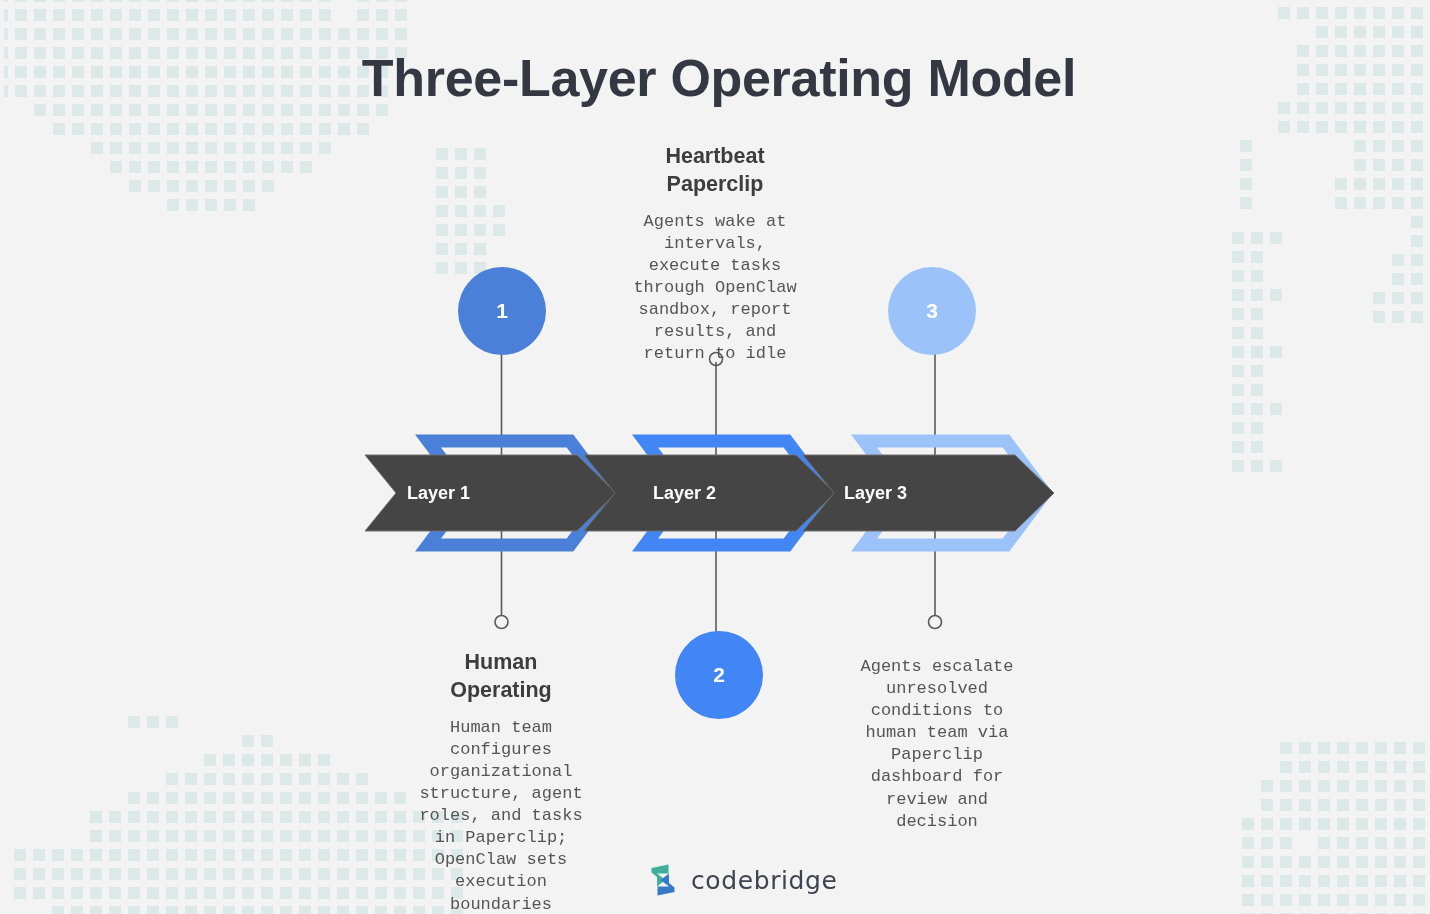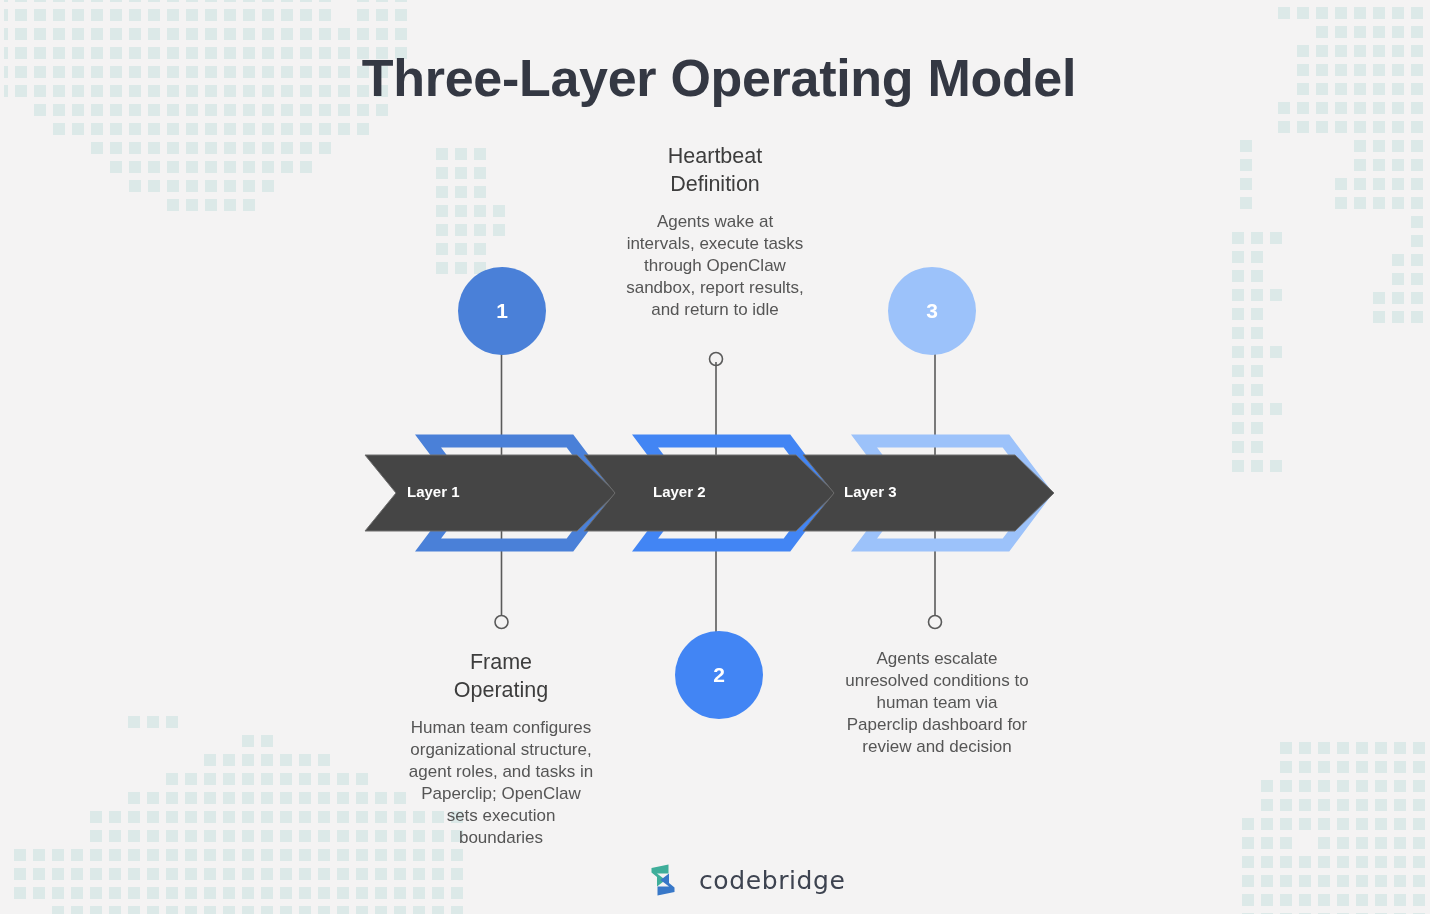--- a/index.html
+++ b/index.html
@@ -61,7 +61,7 @@
   }
   .callout .c-title {
     font-size: 21.5px;
-    font-weight: normal;
+    font-weight: bold;
     color: #3d3d3d;
     line-height: 1.32;
     margin: 0 0 12px 0;

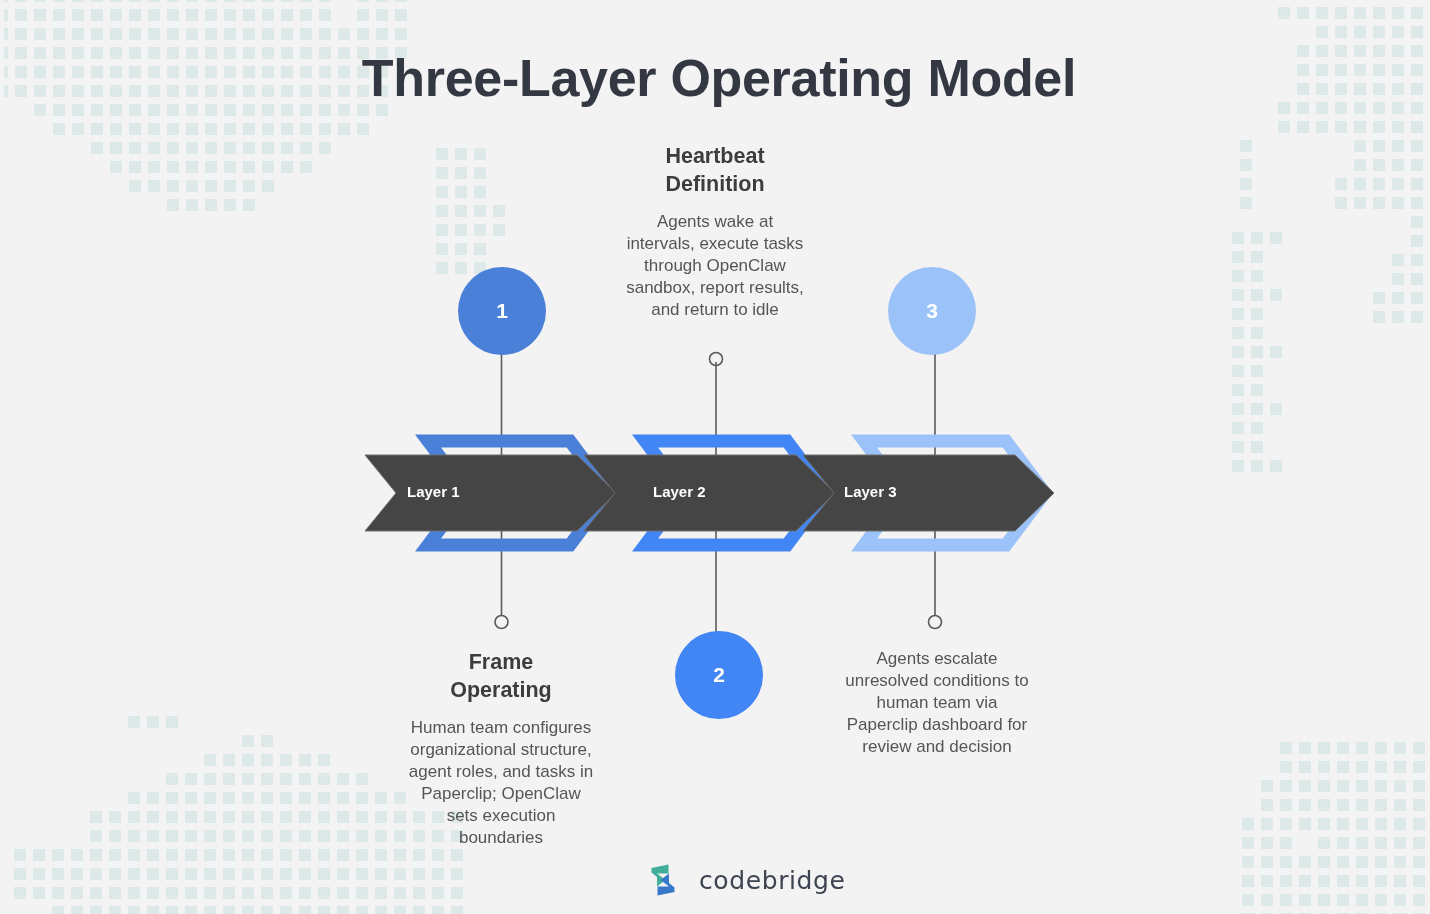--- a/index.html
+++ b/index.html
@@ -834,7 +834,7 @@
   <div class="callout" id="callout-top-center">
     <div class="c-title">
       <span>Heartbeat</span><br>
-      <span>Definition</span>
+      <span>Paperclip</span>
     </div>
     <div class="c-body">Agents wake at intervals, execute tasks through OpenClaw sandbox, report results, and return to idle</div>
   </div>

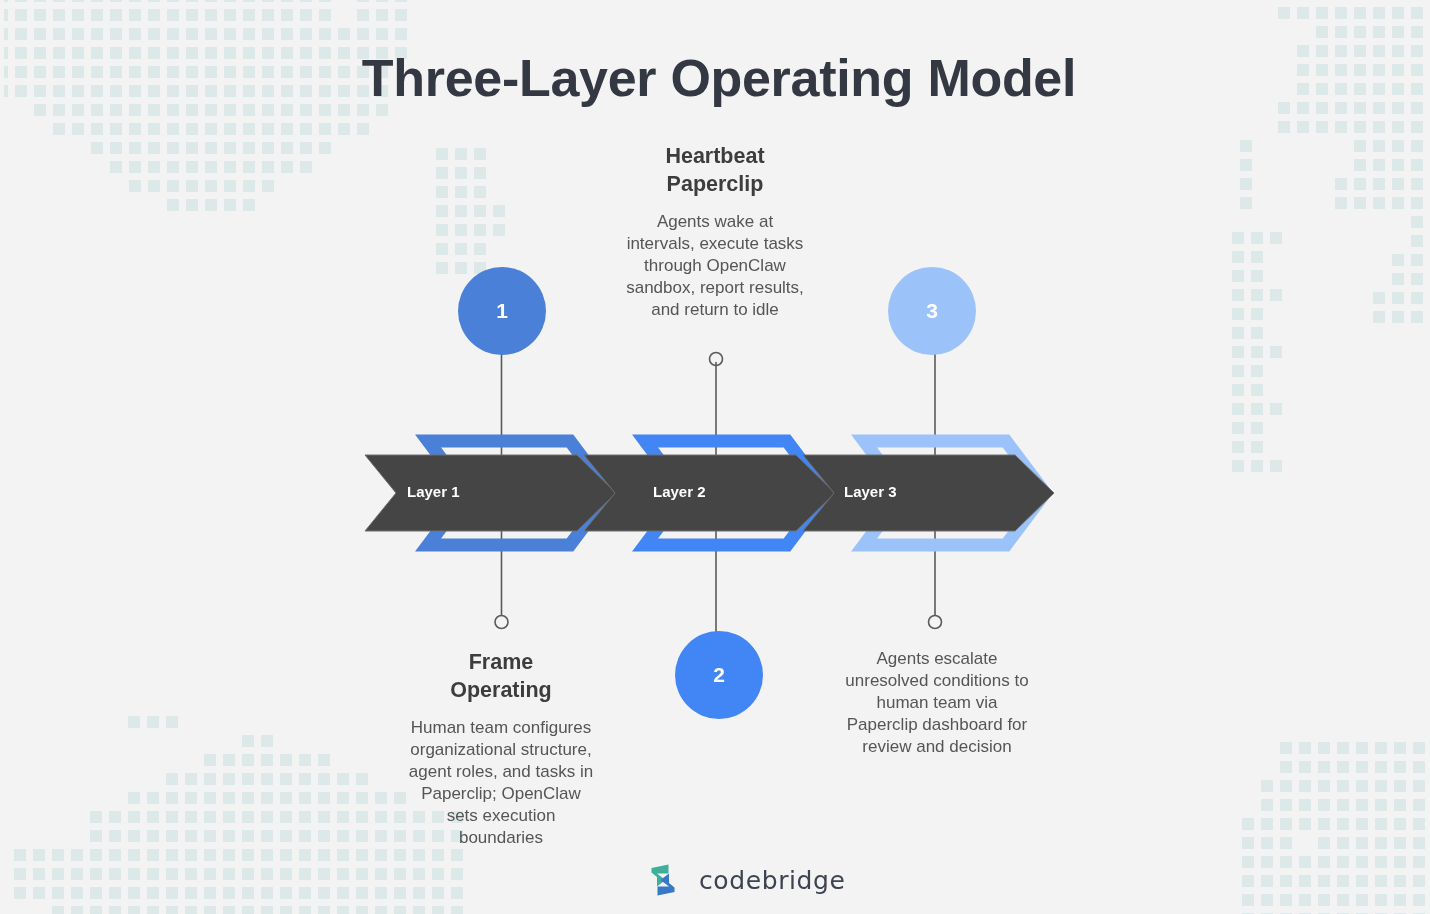--- a/index.html
+++ b/index.html
@@ -70,7 +70,8 @@
     font-size: 17px;
     color: #555555;
     line-height: 1.3;
-    margin: 0;
+    margin: 8px;
+    font-family: Liberation Mono, monospace;
   }
 
   #callout-top-center {

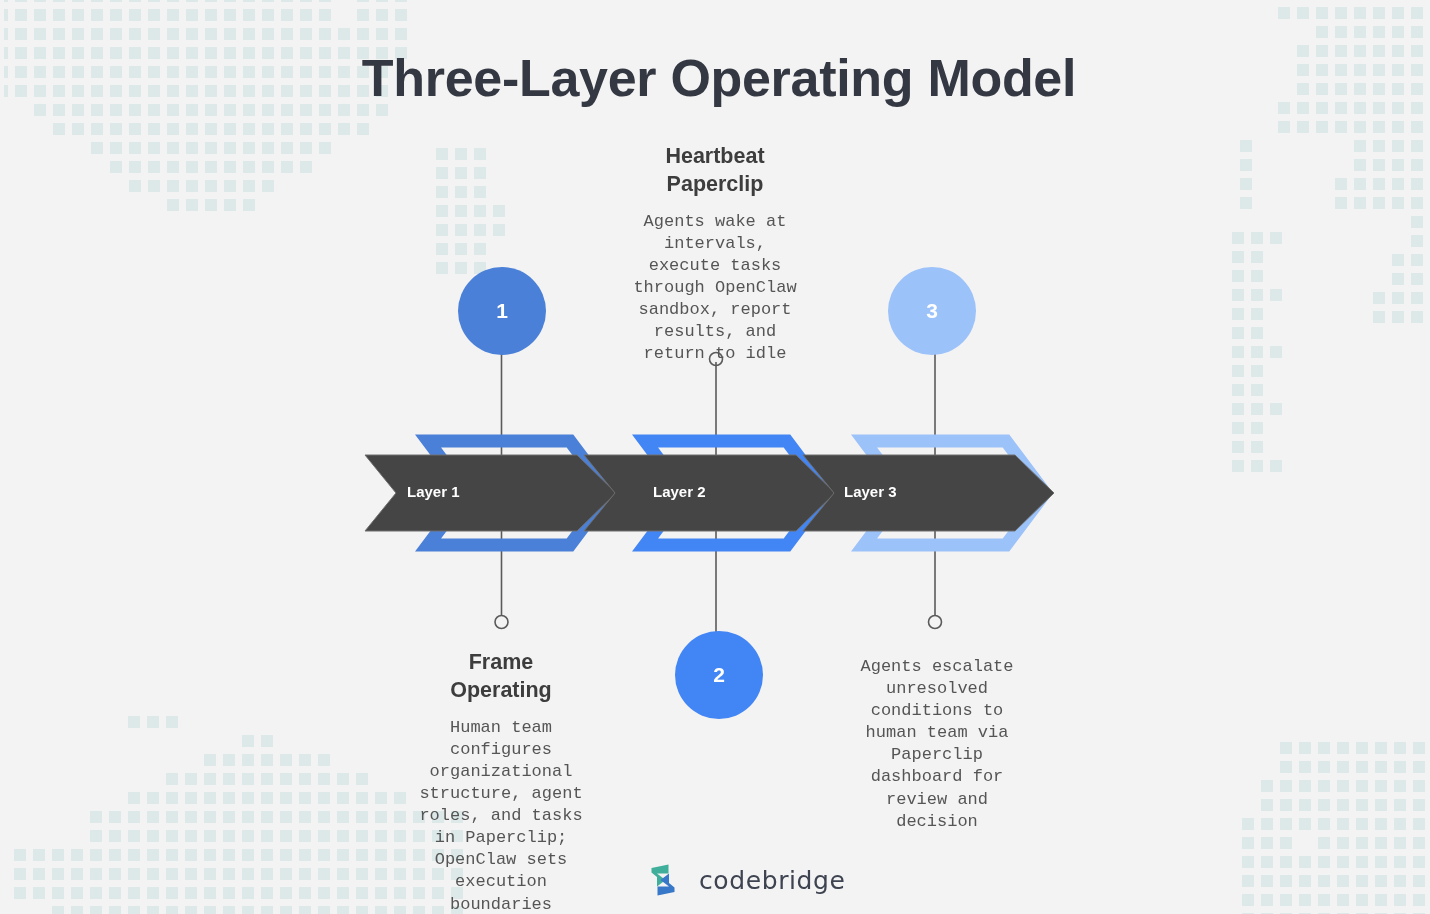--- a/index.html
+++ b/index.html
@@ -93,7 +93,7 @@
   
   .chev-label {
     position: absolute;
-    font-size: 15px;
+    font-size: 18px;
     font-weight: bold;
     color: #ffffff;
     white-space: nowrap;

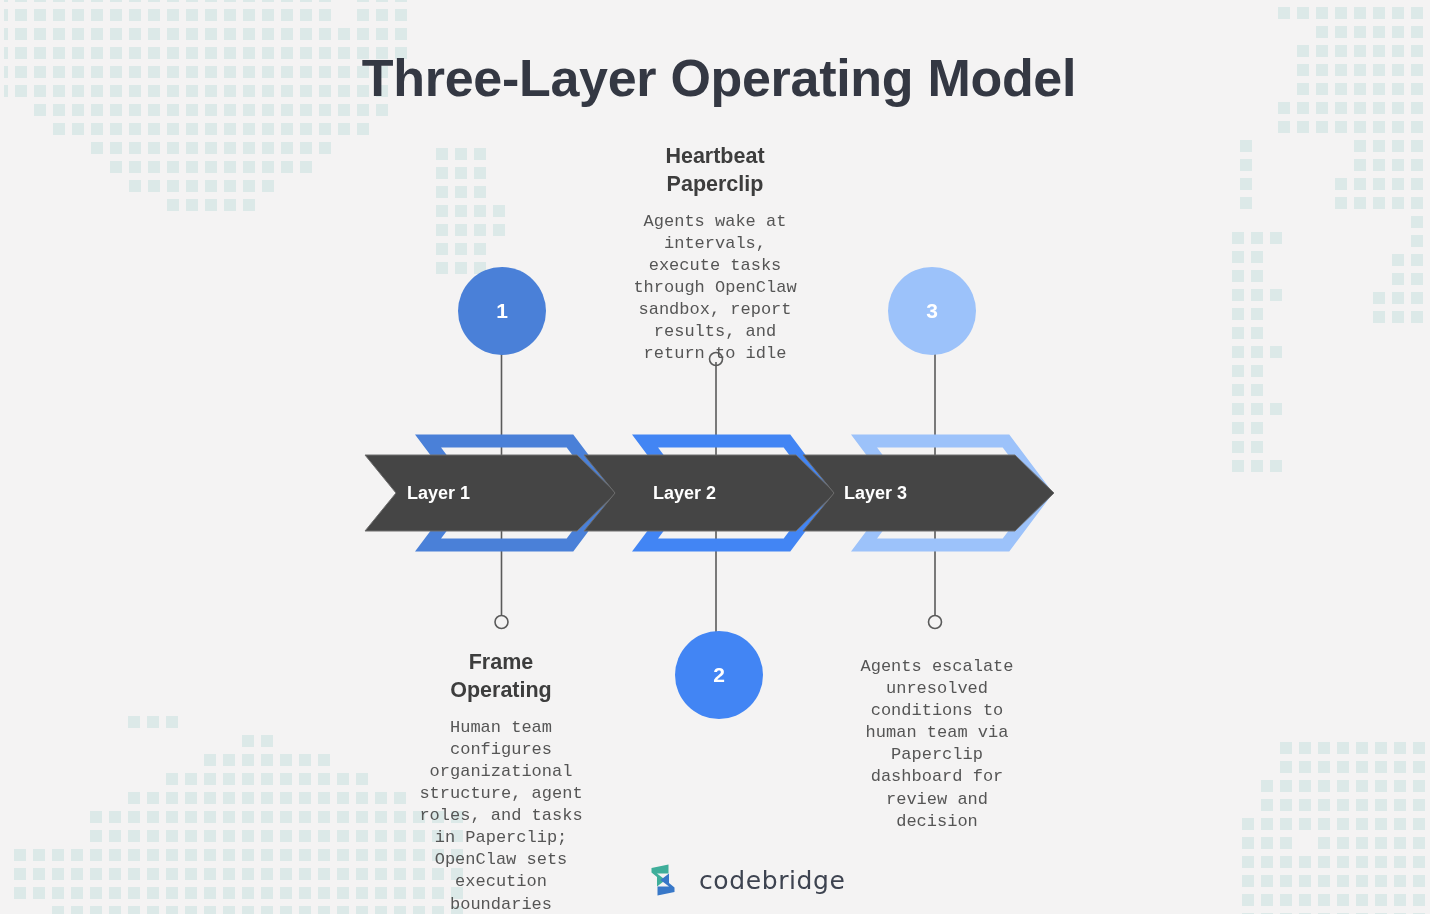--- a/index.html
+++ b/index.html
@@ -842,7 +842,7 @@
 
   <div class="callout" id="callout-bottom-left">
     <div class="c-title">
-      <span>Frame</span><br>
+      <span>Human</span><br>
       <span>Operating</span>
     </div>
     <div class="c-body">Human team configures organizational structure, agent roles, and tasks in Paperclip; OpenClaw sets execution boundaries</div>

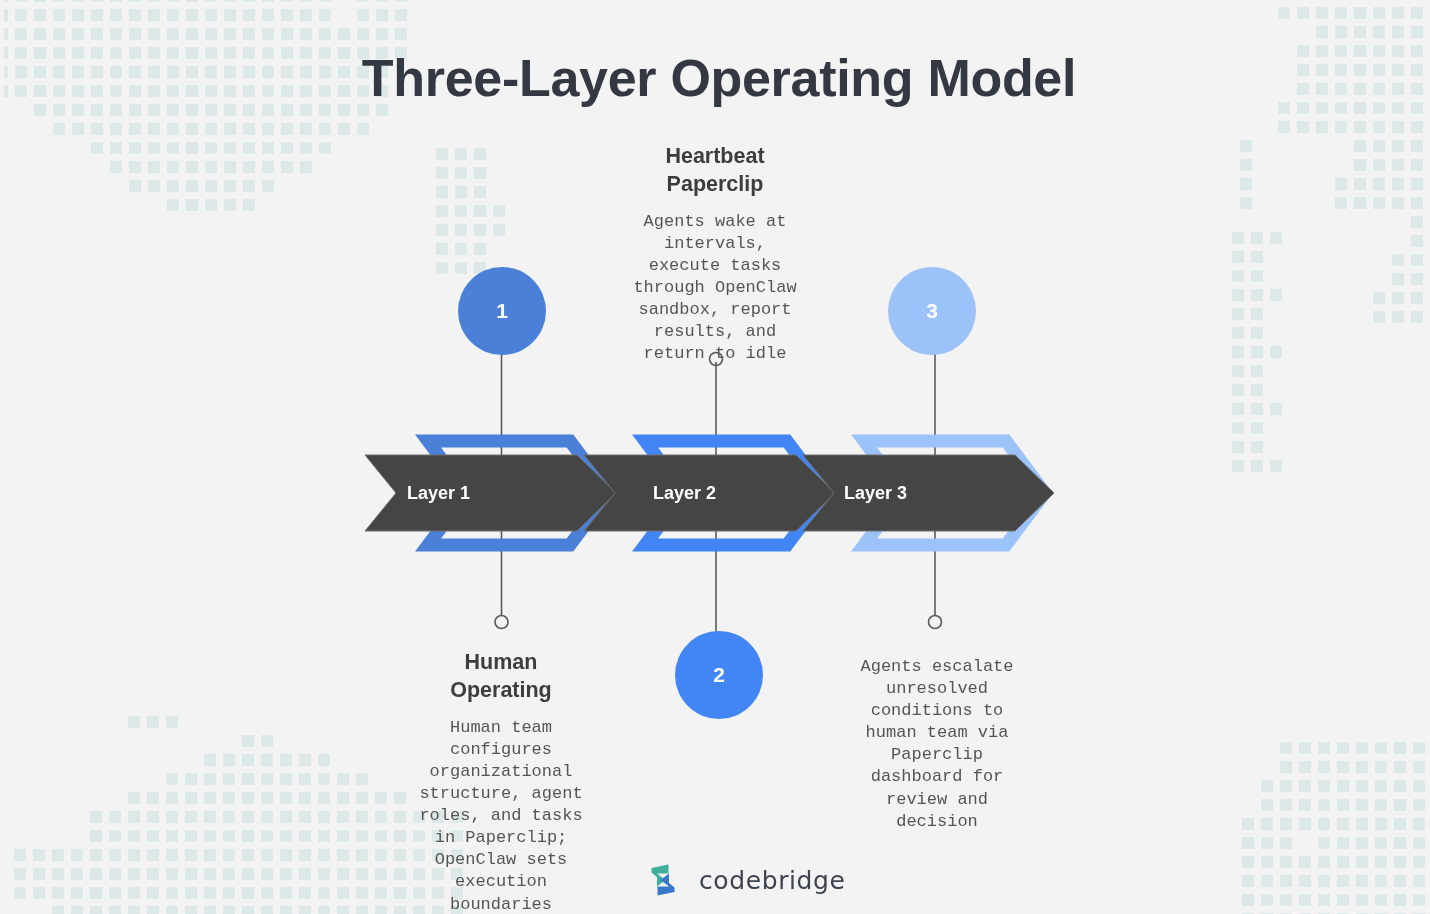--- a/index.html
+++ b/index.html
@@ -129,7 +129,6 @@
     color: #3d4350;
     letter-spacing: 0.6px;
     font-family: "DejaVu Sans", sans-serif;
-    margin-left: 8px;
   }
 </style>
 </head>

